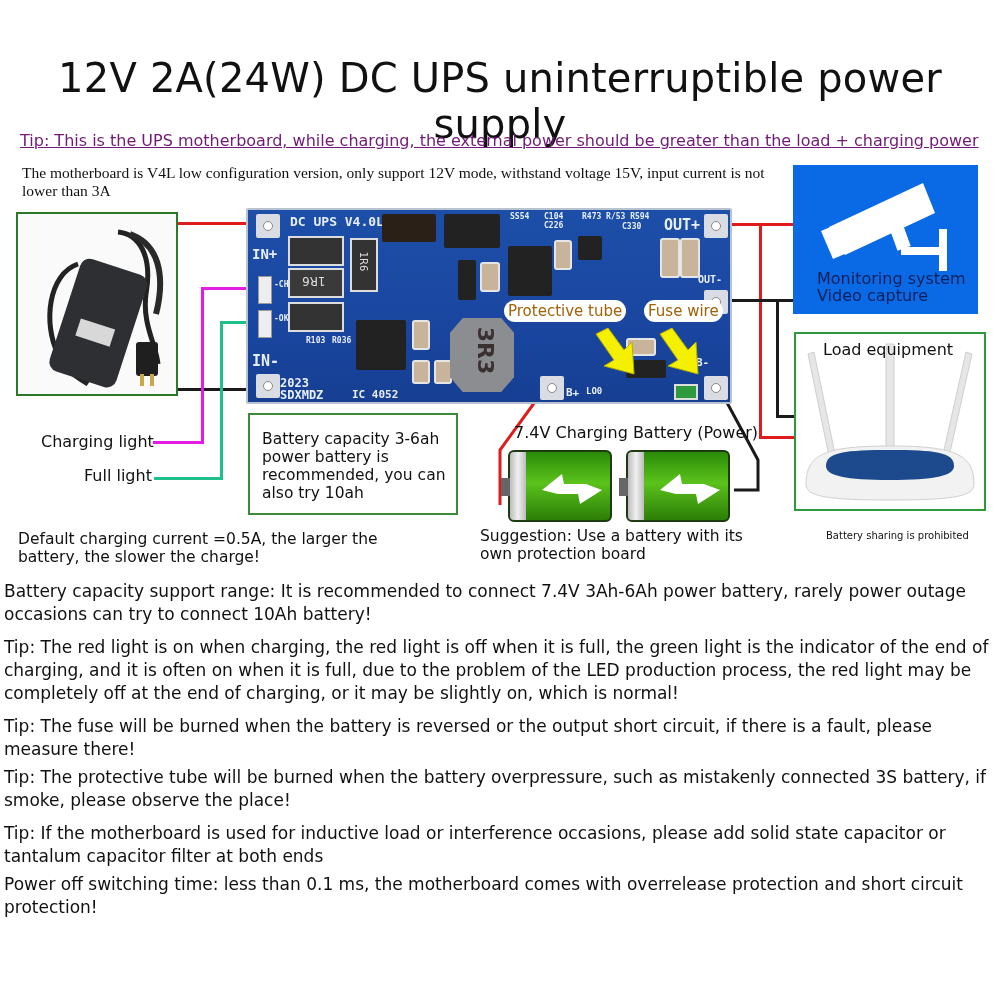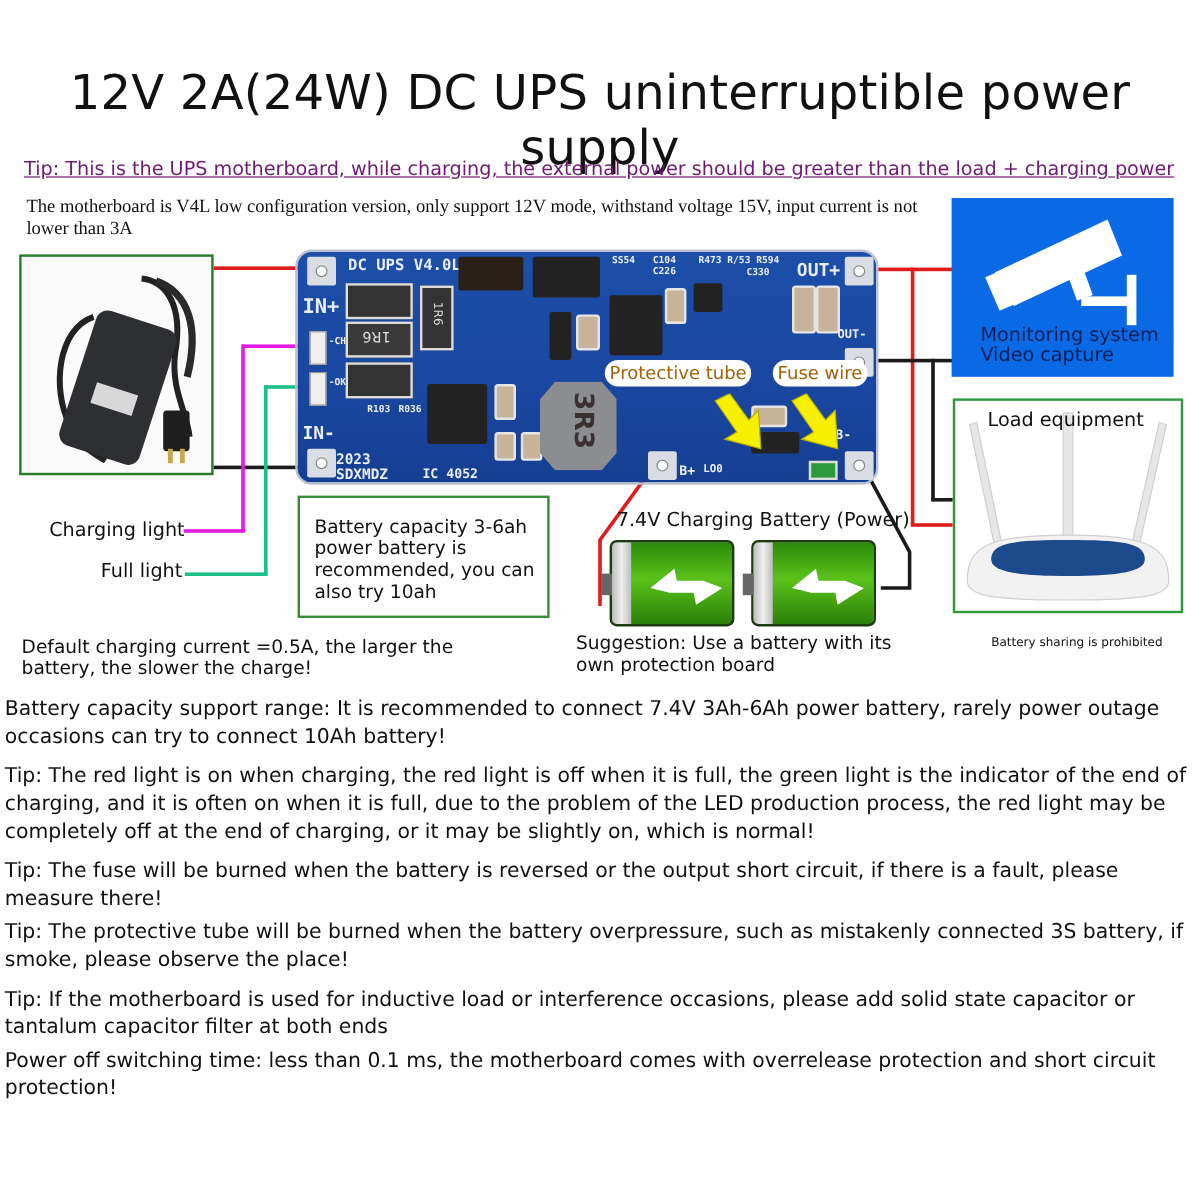--- a/index.html
+++ b/index.html
@@ -13,7 +13,7 @@
   .adapter-box { left:16px; top:212px; width:158px; height:180px; border:2px solid #2a7a2a; background:#fafafa; }
 
   
-  .pcb { left:246px; top:208px; width:482px; height:192px; background:linear-gradient(180deg,#1d4fa8 0%,#1a46a0 60%,#163f92 100%); border:2px solid #b9c2cf; border-radius:14px; }
+  .pcb { left:246px; top:208px; width:482px; height:192px; background:linear-gradient(180deg,#1d4fa8 0%,#1a46a0 60%,#163f92 100%); border:2px solid #b9c2cf; border-radius:2px; }
   .pad { position:absolute; width:24px; height:24px; background:#d9dde3; border-radius:2px; }
   .pad::after { content:""; position:absolute; left:7px; top:7px; width:10px; height:10px; border-radius:50%; background:#fff; border:1px solid #888; box-sizing:border-box; }
   .silk { position:absolute; color:#e8eefc; font-family:"DejaVu Sans Mono", monospace; font-weight:bold; }

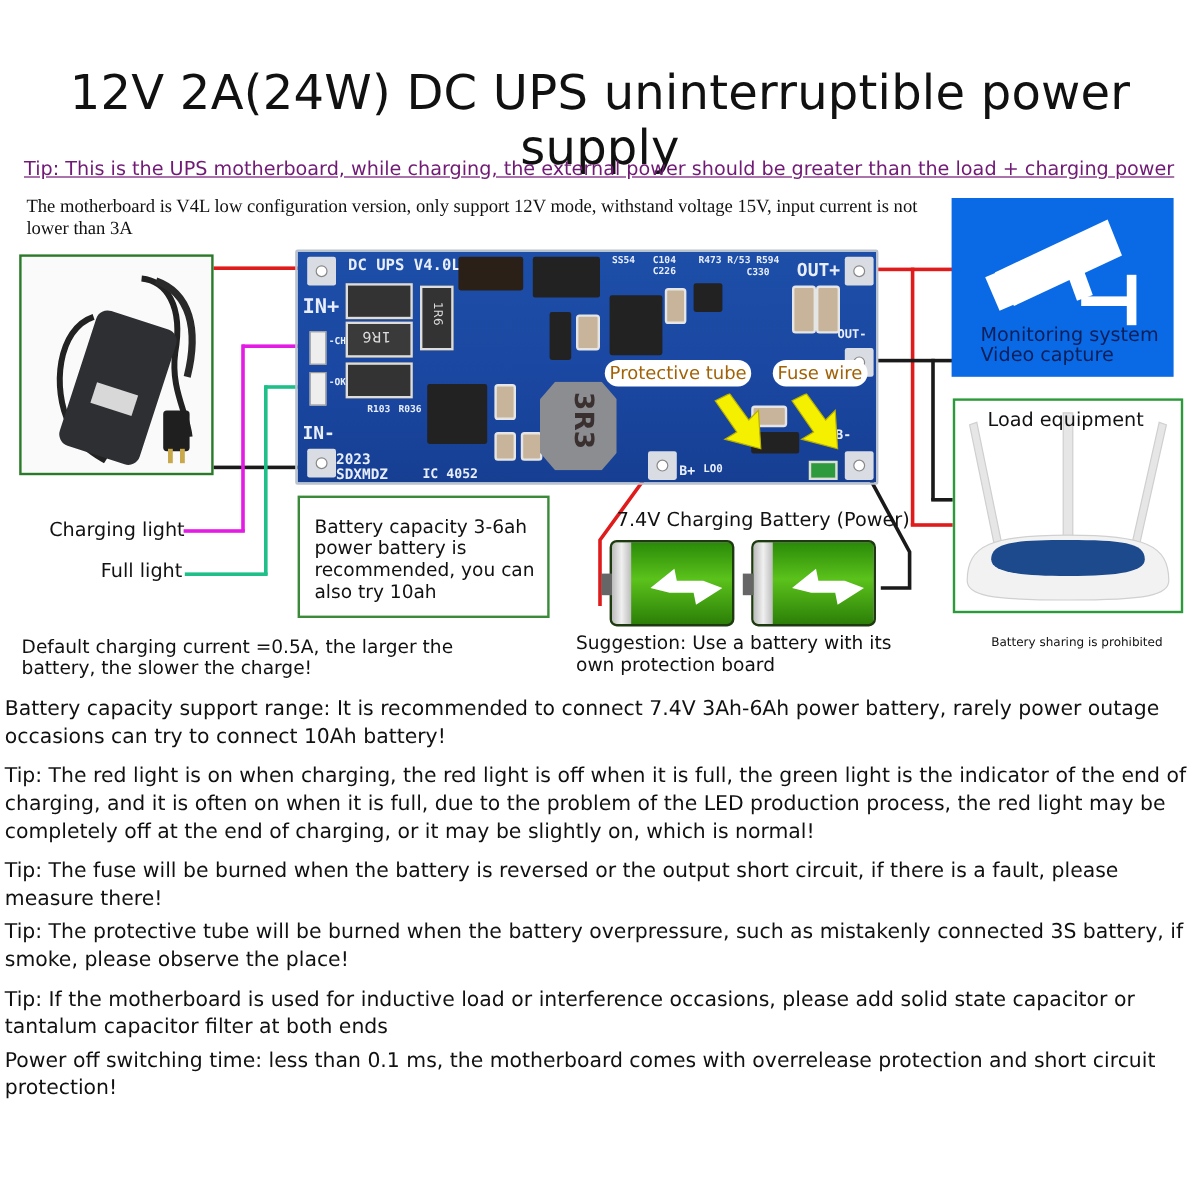--- a/index.html
+++ b/index.html
@@ -111,7 +111,7 @@
   <div class="pad" style="left:456px;top:166px;"></div>
 
   <div class="silk" style="left:42px;top:4px;font-size:13px;">DC UPS V4.0L</div>
-  <div class="silk" style="left:4px;top:36px;font-size:17px;">IN+</div>
+  <div class="silk" style="left:4px;top:36px;font-size:14px;">IN+</div>
   <div class="silk" style="left:4px;top:142px;font-size:15px;">IN-</div>
   <div class="silk" style="left:416px;top:6px;font-size:15px;">OUT+</div>
   <div class="silk" style="left:450px;top:64px;font-size:10px;">OUT-</div>

